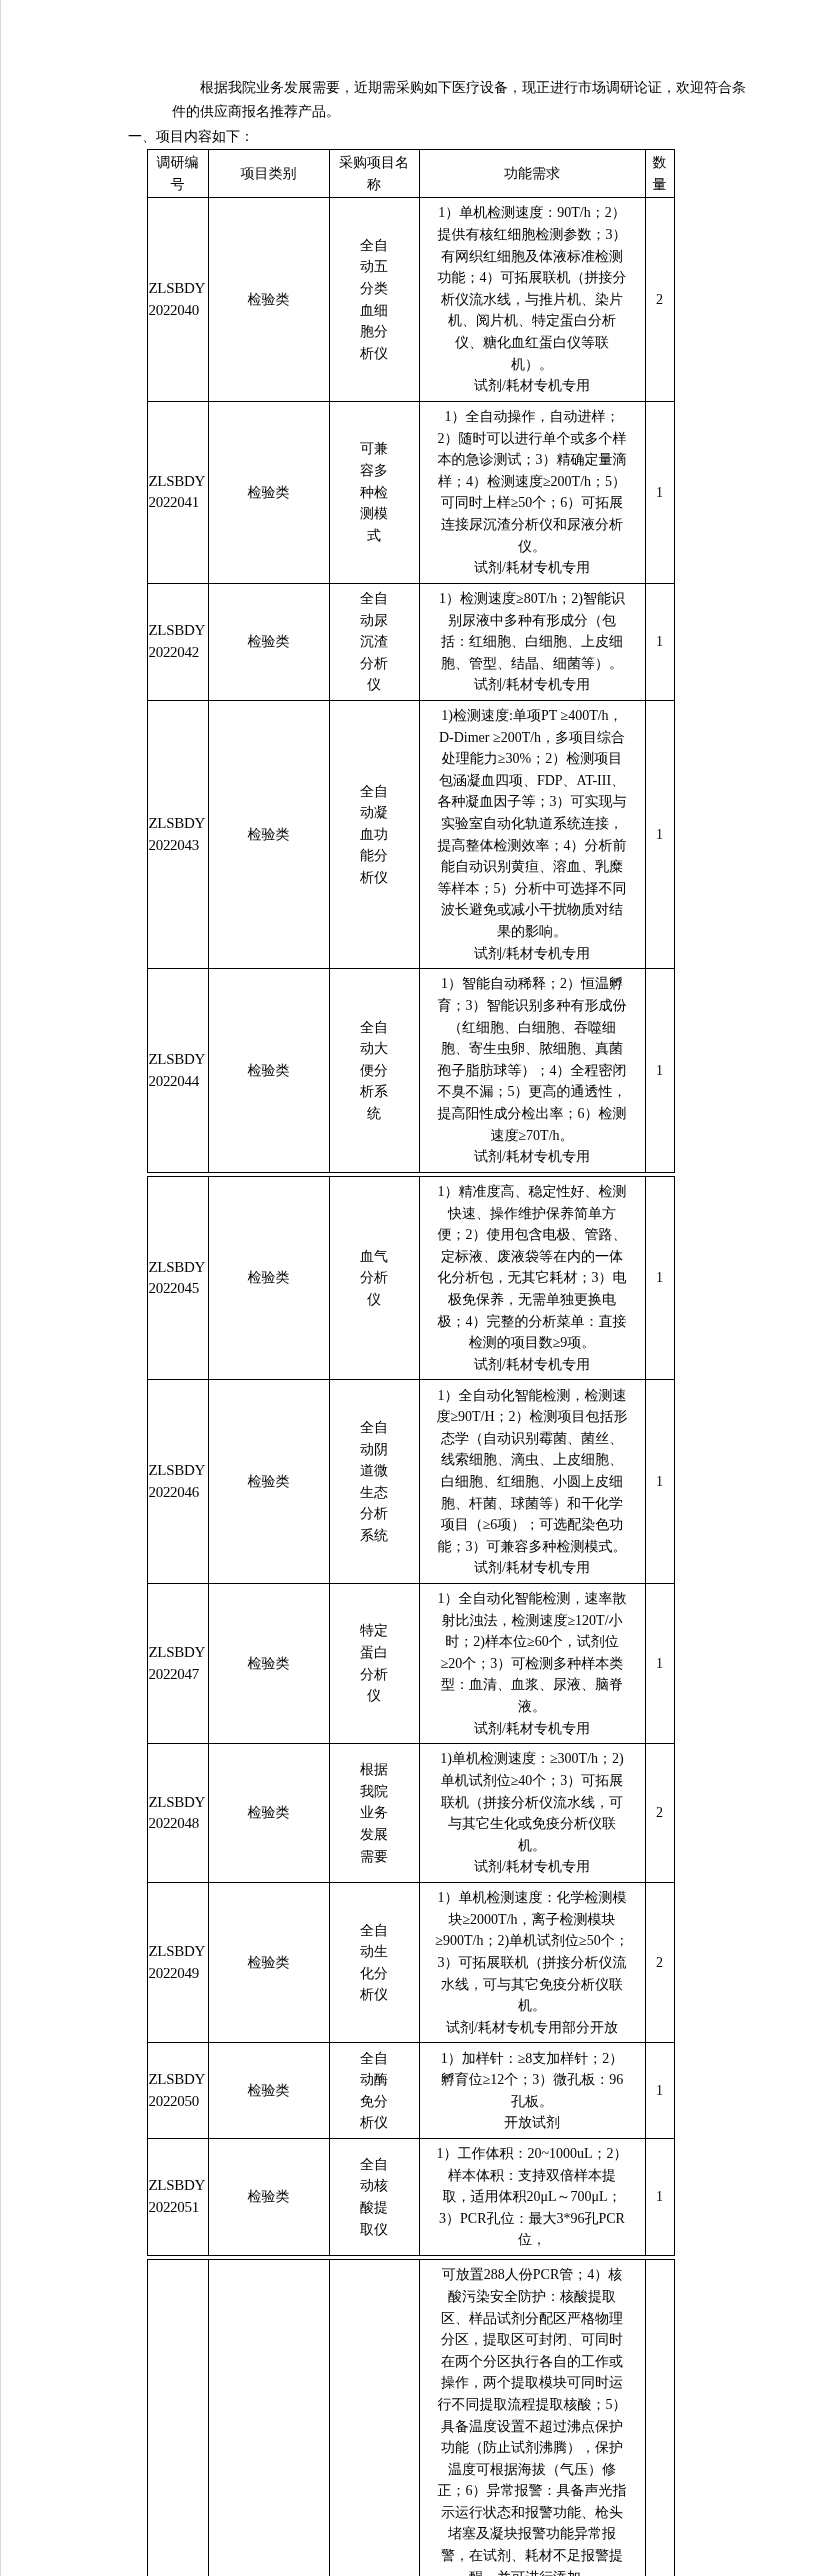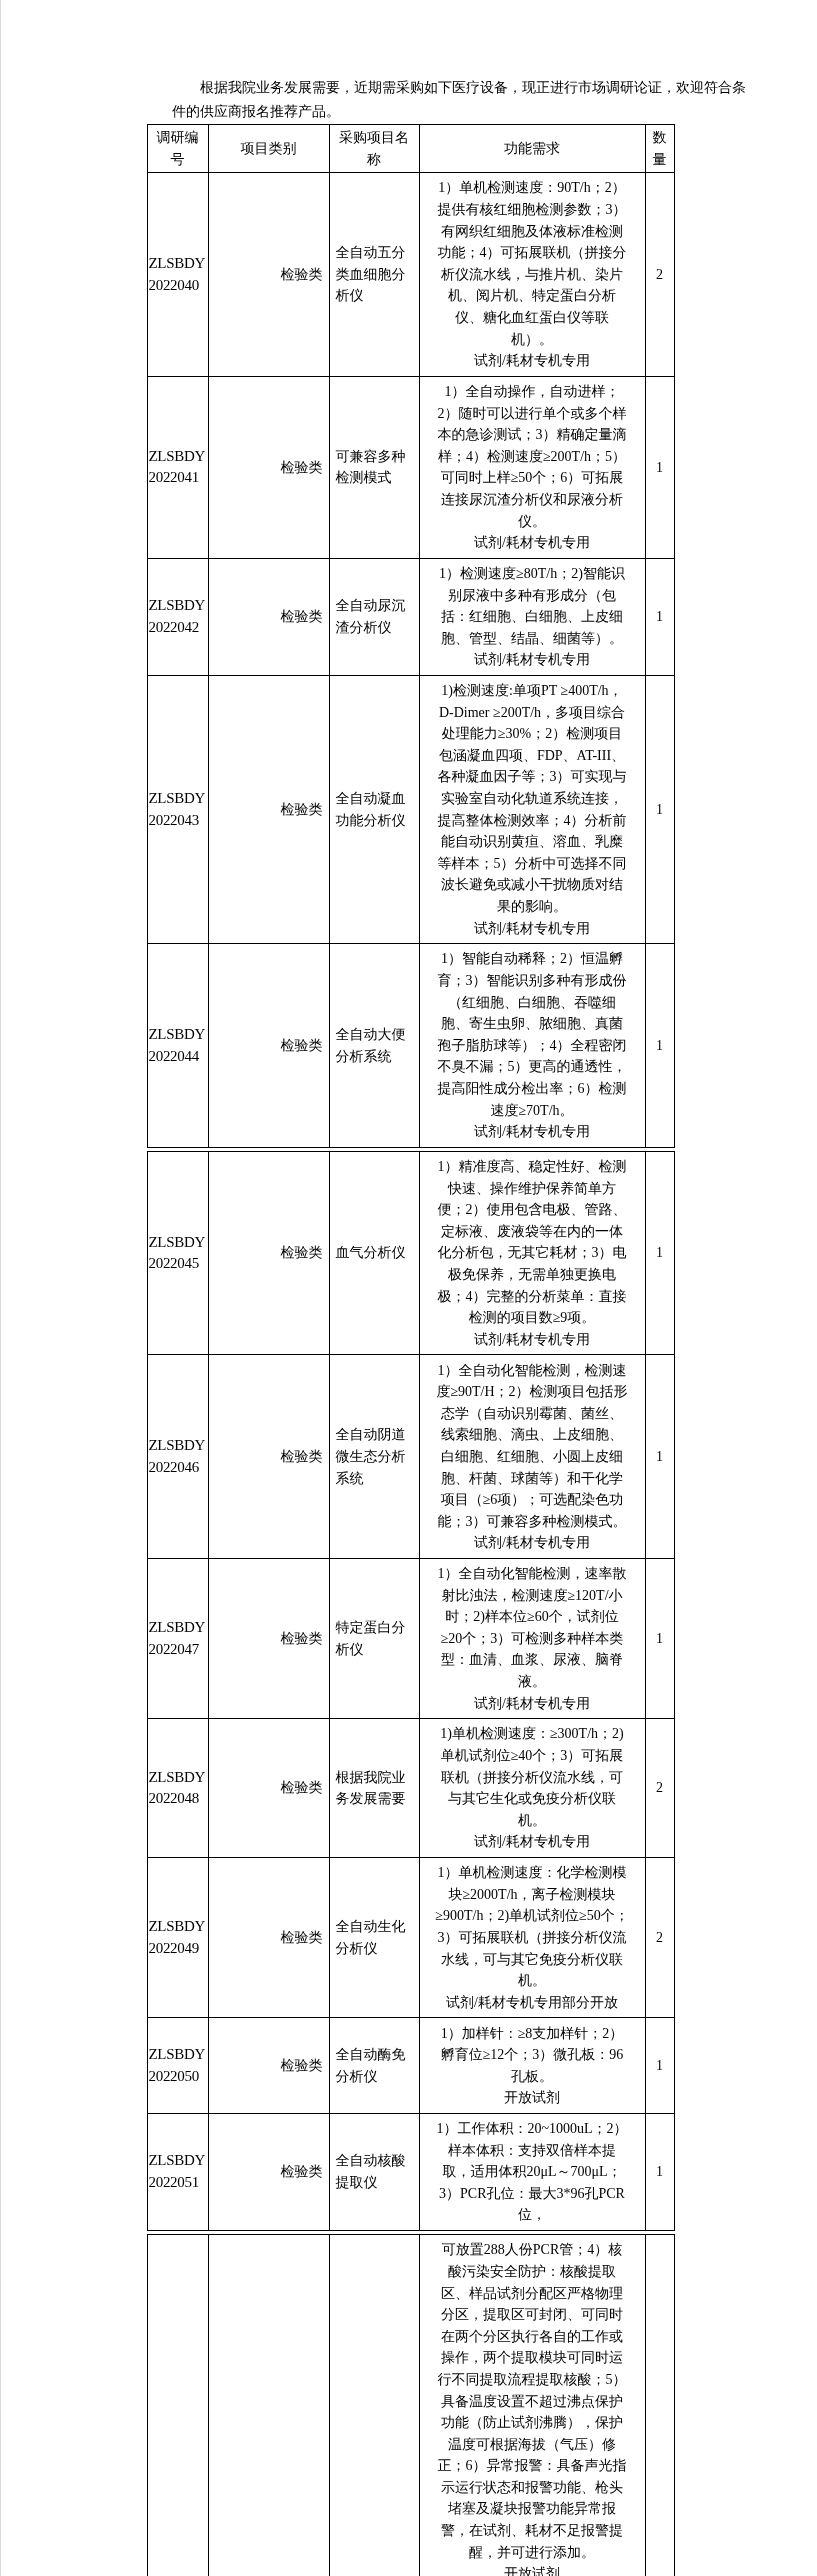--- a/index.html
+++ b/index.html
@@ -43,6 +43,7 @@
 
   <div class="intro">
     <div class="p1">根据我院业务发展需要，近期需采购如下医疗设备，现正进行市场调研论证，欢迎符合条件的供应商报名推荐产品。</div>
+    <div class="p2">一、项目内容如下：</div>
   </div>
 
   <table class="proc">

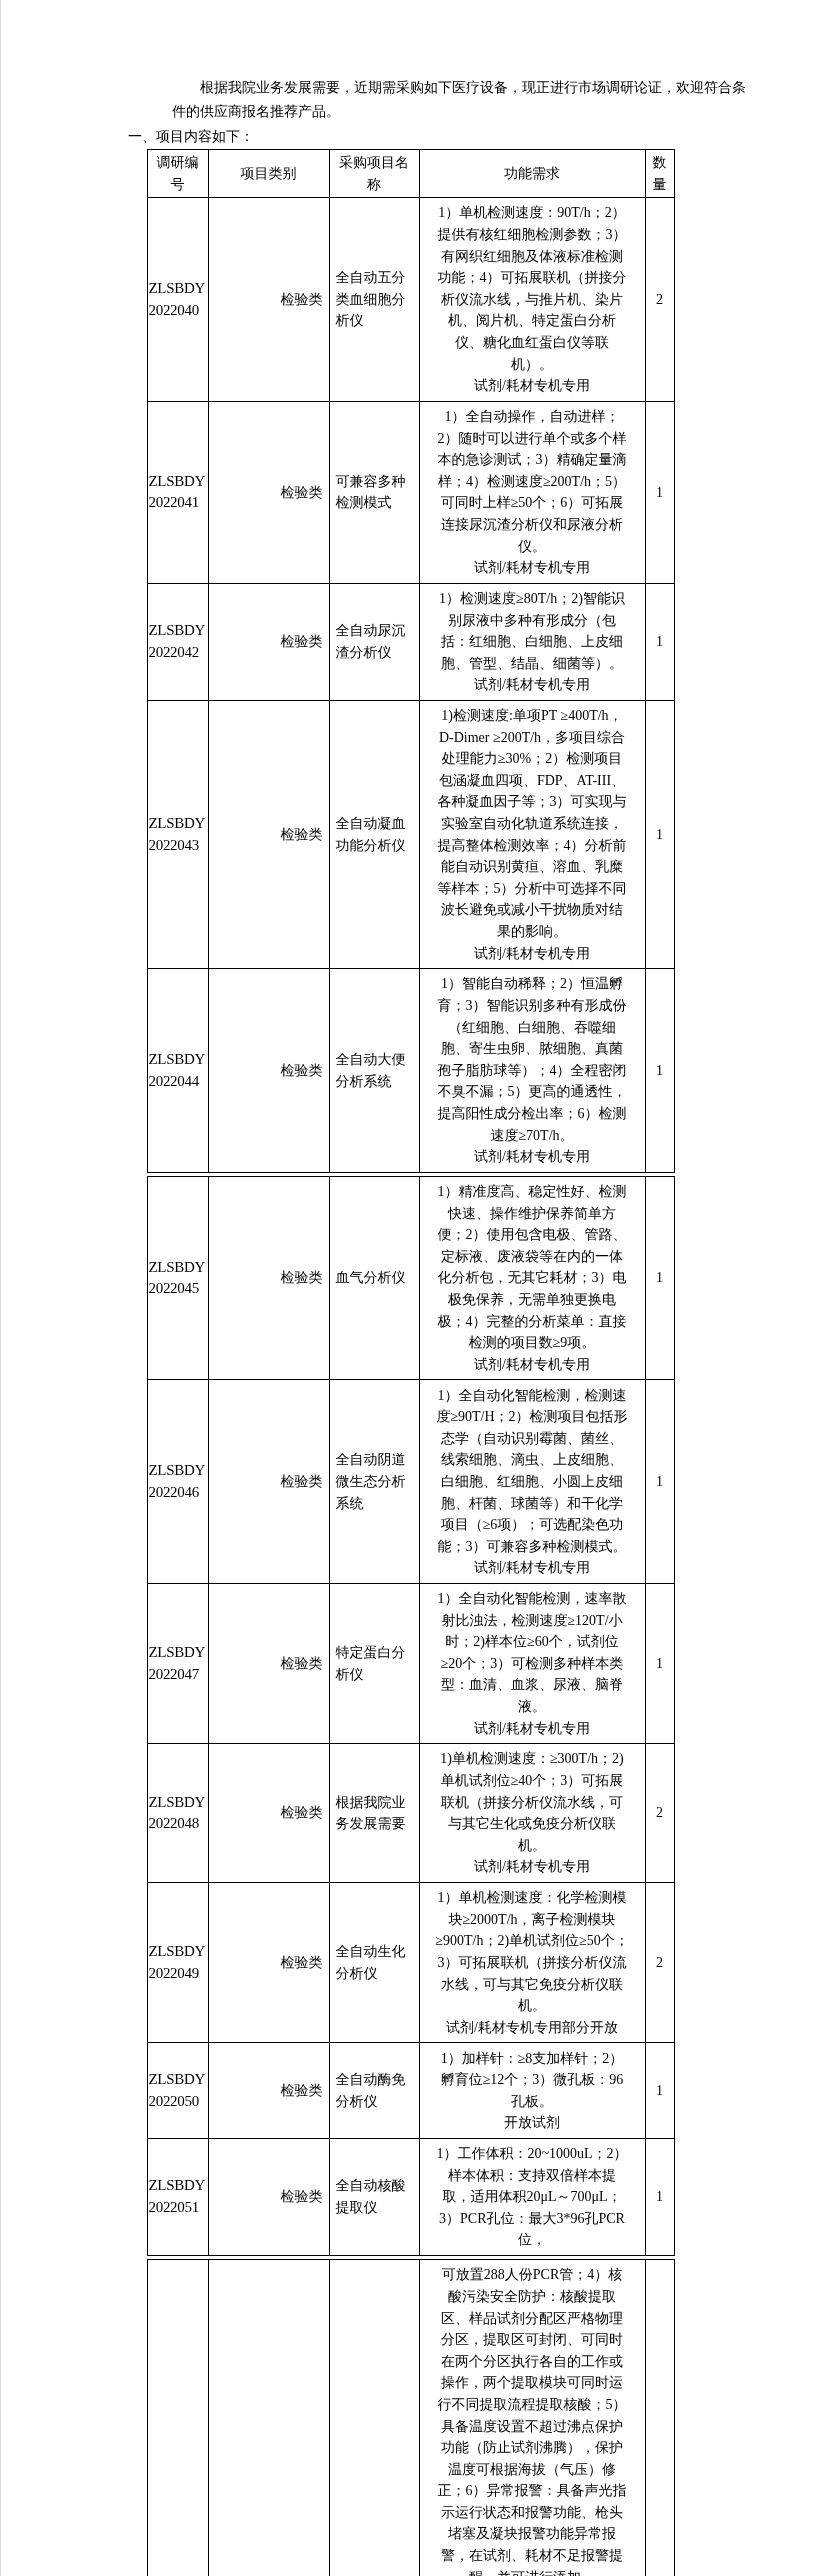--- a/index.html
+++ b/index.html
@@ -31,7 +31,7 @@
   td.h{text-align:center;padding:2.1px 3.1px;}
   td.c-id{padding:1px 1px;word-break:break-all;font-size:15px;letter-spacing:-0.3px;line-height:20.6px;}
   td.c-cat{padding:1px 6px;text-align:right;}
-  td.c-name{padding:1px 6px;text-align:left;}
+  td.c-name{padding:1px 27px;text-align:center;}
   td.c-req{padding:4.1px 15.5px;white-space:pre-line;text-align:center;}
   td.c-qty{text-align:center;padding:1px 1px;}
   .pgap{height:3.1px;}

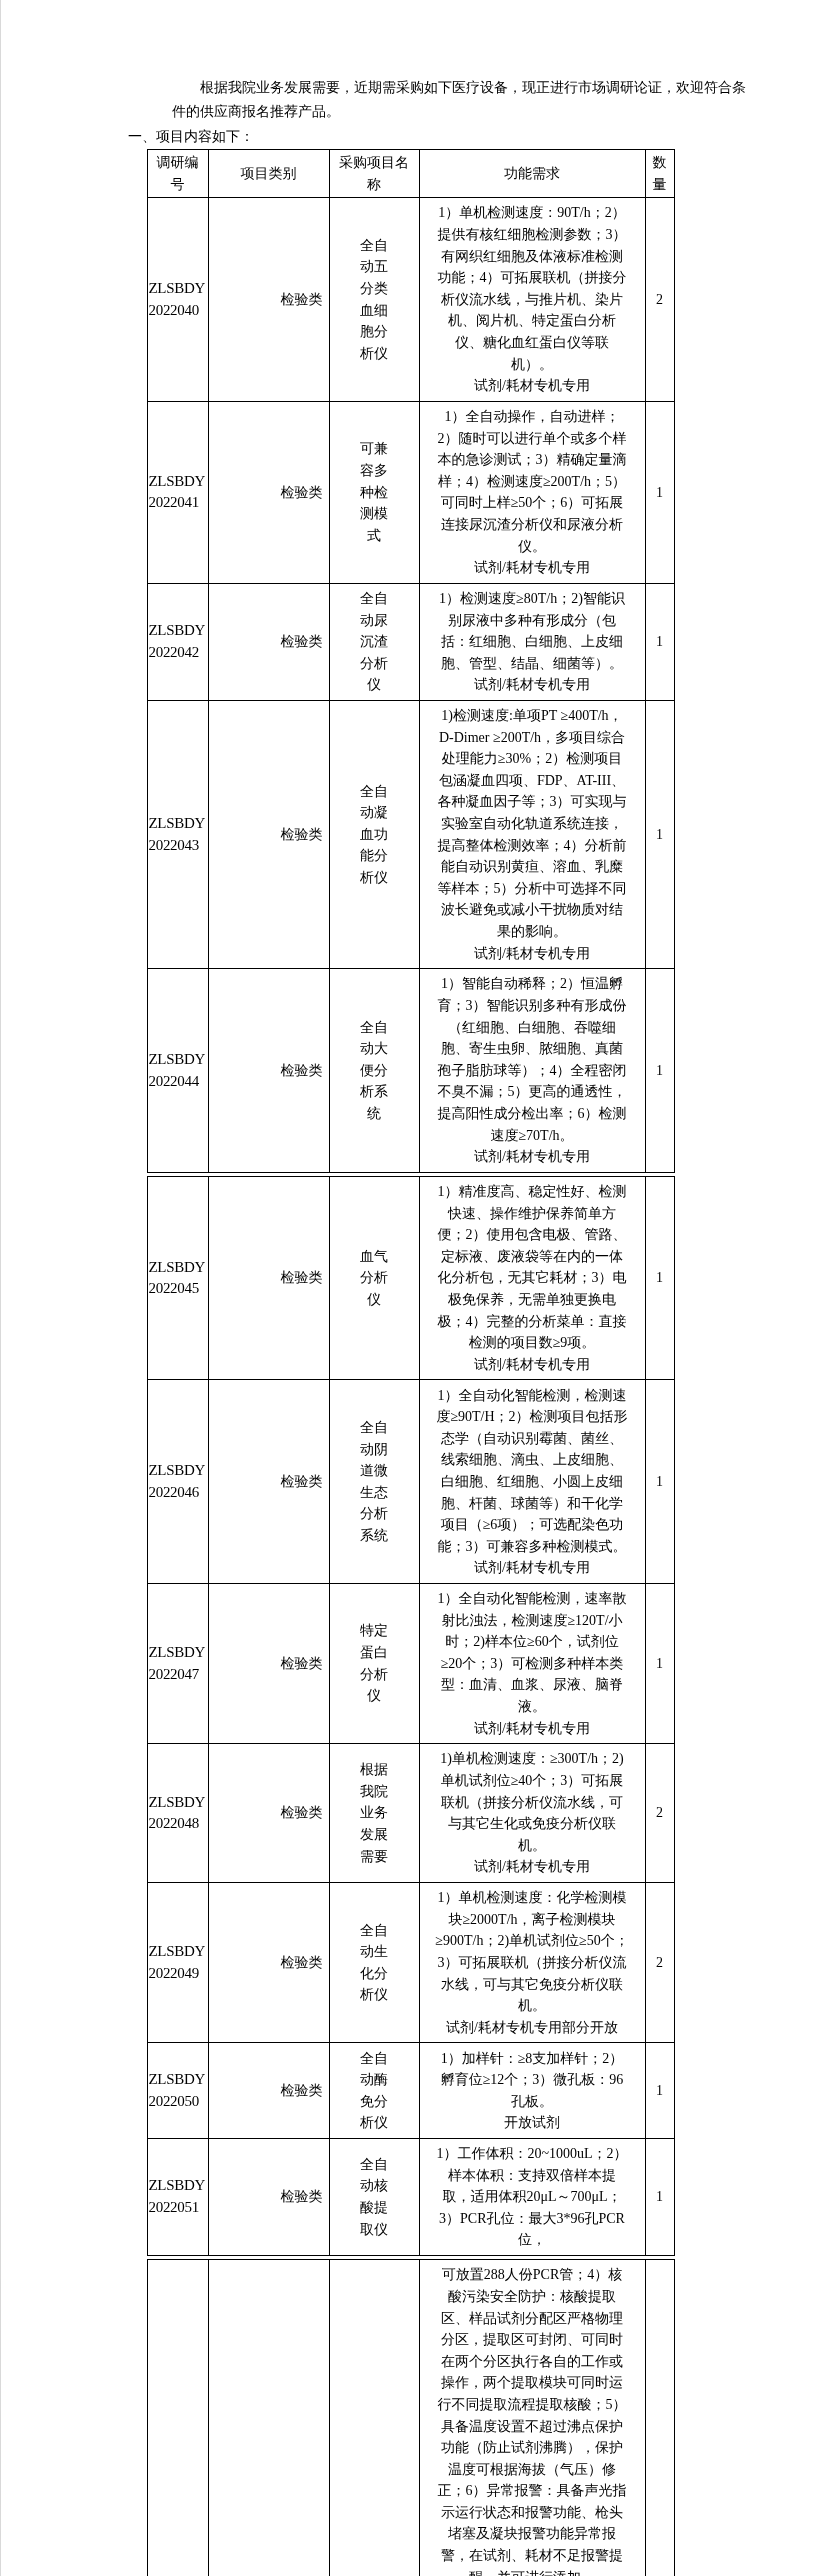--- a/index.html
+++ b/index.html
@@ -30,7 +30,7 @@
   }
   td.h{text-align:center;padding:2.1px 3.1px;}
   td.c-id{padding:1px 1px;word-break:break-all;font-size:15px;letter-spacing:-0.3px;line-height:20.6px;}
-  td.c-cat{padding:1px 6px;text-align:right;}
+  td.c-cat{padding:1px 14px;text-align:center;}
   td.c-name{padding:1px 27px;text-align:center;}
   td.c-req{padding:4.1px 15.5px;white-space:pre-line;text-align:center;}
   td.c-qty{text-align:center;padding:1px 1px;}

